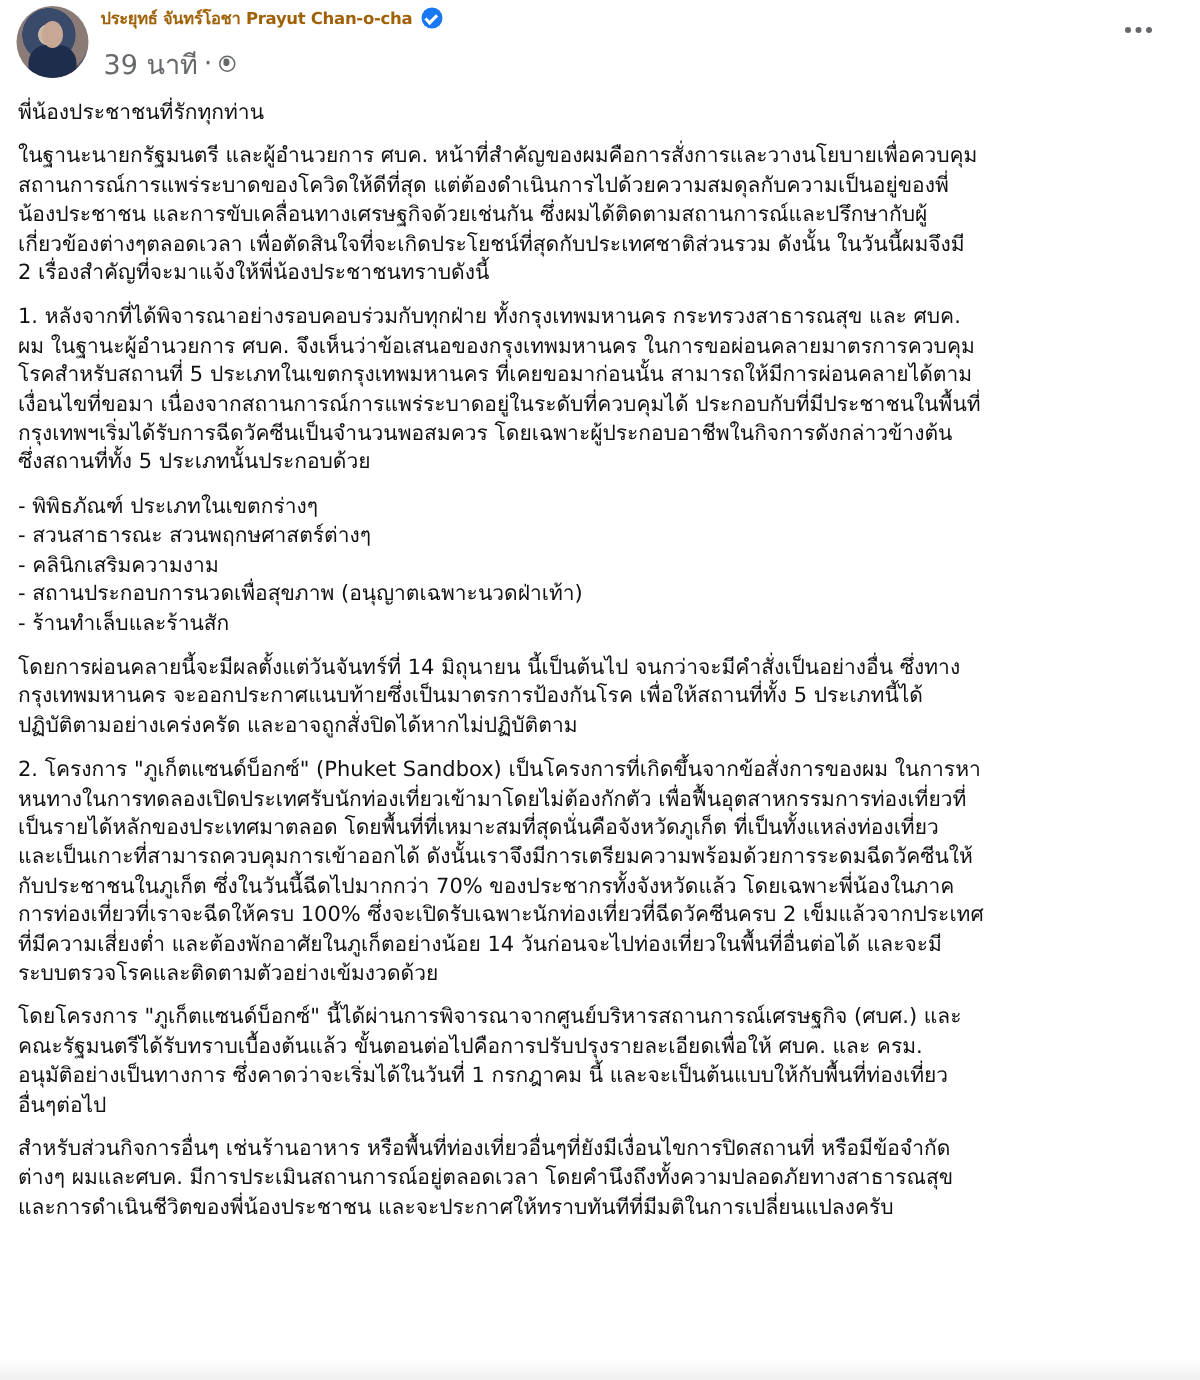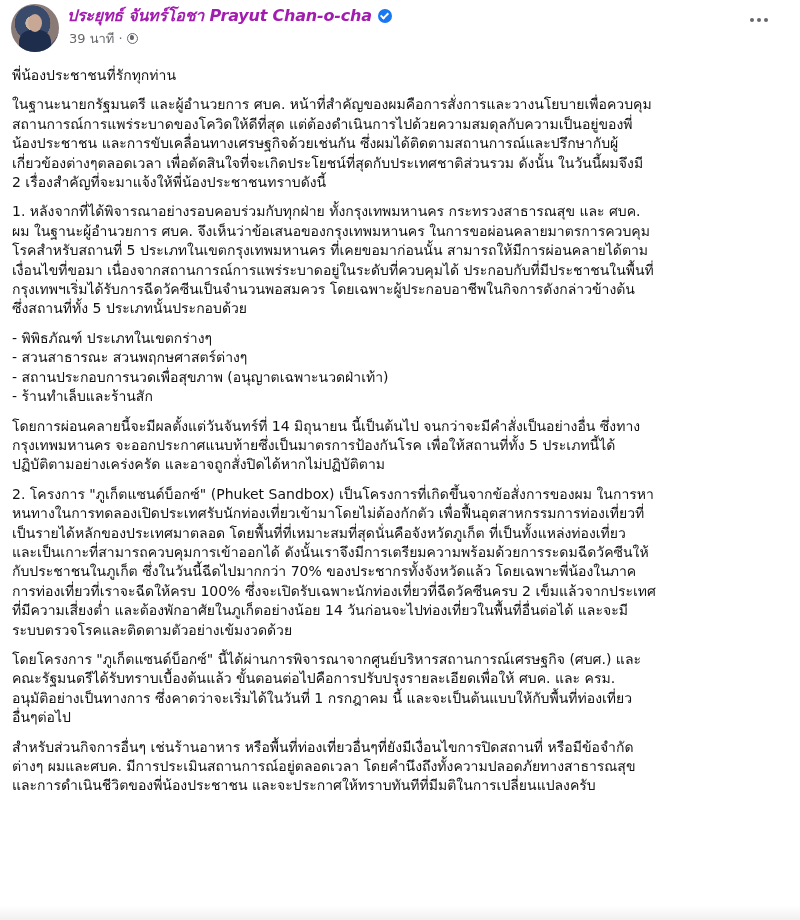--- a/index.html
+++ b/index.html
@@ -19,7 +19,7 @@
   .avatar .suit { position:absolute; left:8px; top:26px; width:32px; height:24px; background:#1f2d4d; border-radius:12px 12px 0 0; }
   .avatar .face { position:absolute; left:17px; top:10px; width:14px; height:18px; background:#c8a894; border-radius:50%; }
   .name-row { position:absolute; left:67px; top:3px; display:flex; align-items:center; gap:6px; }
-  .author { font-size:16px; font-weight:bold; color:#a21caf; letter-spacing:-0.2px;font-style:italic; }
+  .author { font-size:11px; font-weight:bold; color:#a16207; letter-spacing:-0.2px; }
   .verified {
     width:14px; height:14px; border-radius:50%; background:#1877f2; position:relative; display:inline-block;
   }

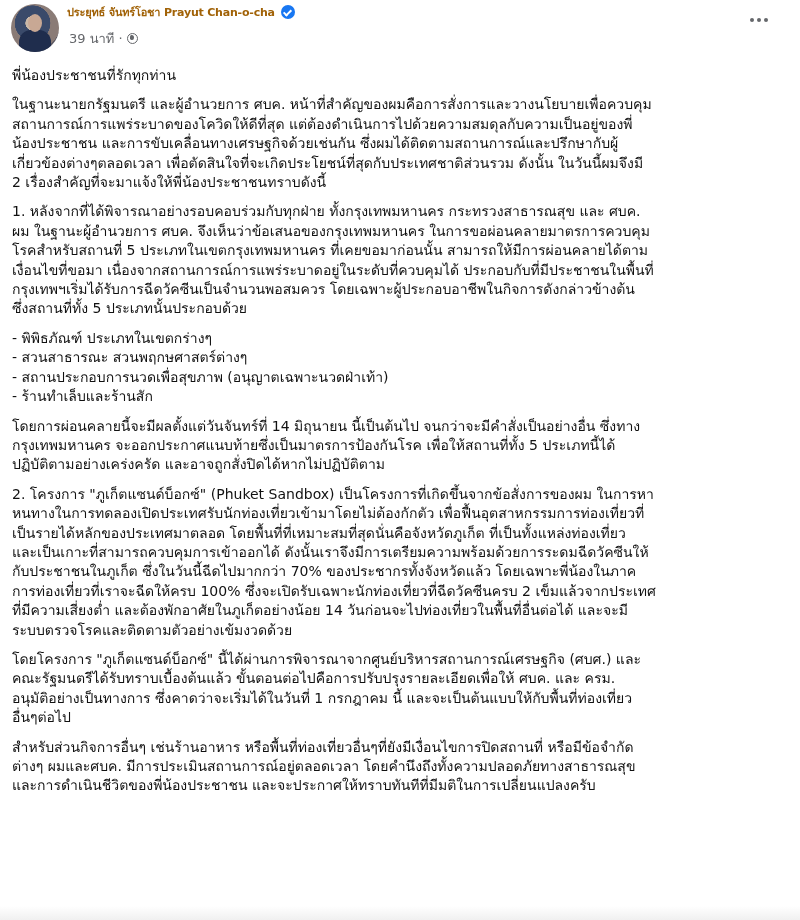--- a/index.html
+++ b/index.html
@@ -27,7 +27,7 @@
     content:""; position:absolute; left:4px; top:2.5px; width:3px; height:6px;
     border:solid #fff; border-width:0 2px 2px 0; transform:rotate(45deg);
   }
-  .meta { position:absolute; left:69px; top:28px; font-size:13px; color:#65676b; display:flex; align-items:center; gap:4px; }
+  .meta { position:absolute; left:69px; top:28px; font-size:18px; color:#65676b; display:flex; align-items:center; gap:4px; }
   .globe { width:11px; height:11px; border-radius:50%; border:1.5px solid #65676b; position:relative; box-sizing:border-box; display:inline-block; }
   .globe::before { content:""; position:absolute; left:2px; top:1px; width:4px; height:5px; background:#65676b; border-radius:40% 60% 50% 40%; }
   .more { position:absolute; right:32px; top:18px; display:flex; gap:3px; cursor:pointer; }

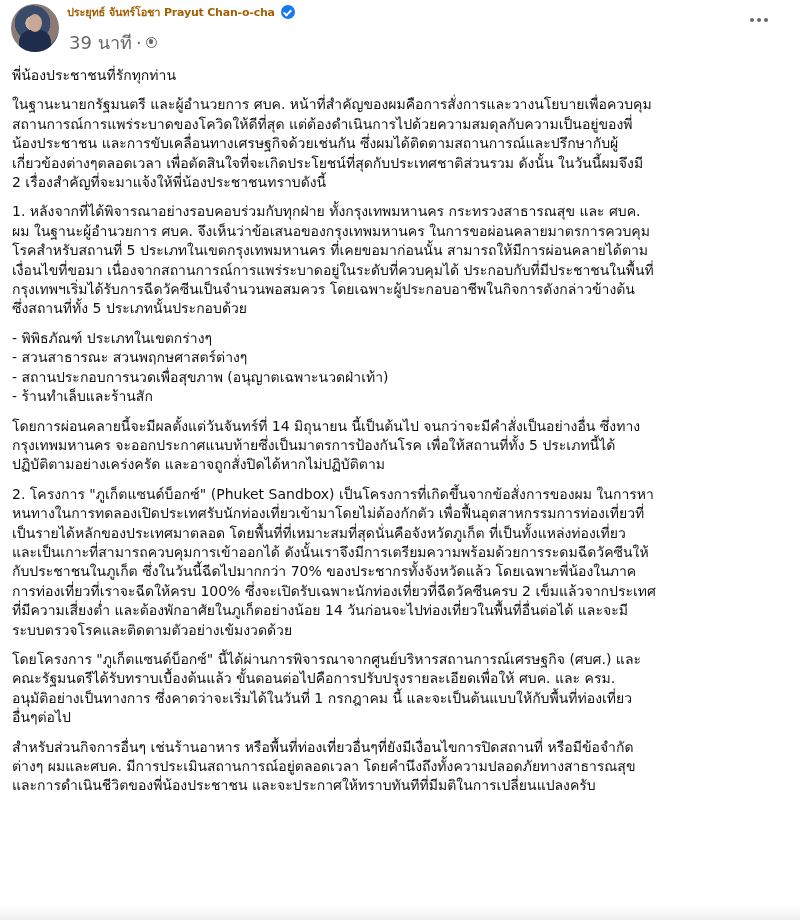--- a/index.html
+++ b/index.html
@@ -82,6 +82,7 @@
     <ul>
       <li>- พิพิธภัณฑ์ ประเภทในเขตกร่างๆ</li>
       <li>- สวนสาธารณะ สวนพฤกษศาสตร์ต่างๆ</li>
+      <li>- คลินิกเสริมความงาม</li>
       <li>- สถานประกอบการนวดเพื่อสุขภาพ (อนุญาตเฉพาะนวดฝ่าเท้า)</li>
       <li>- ร้านทำเล็บและร้านสัก</li>
     </ul>

